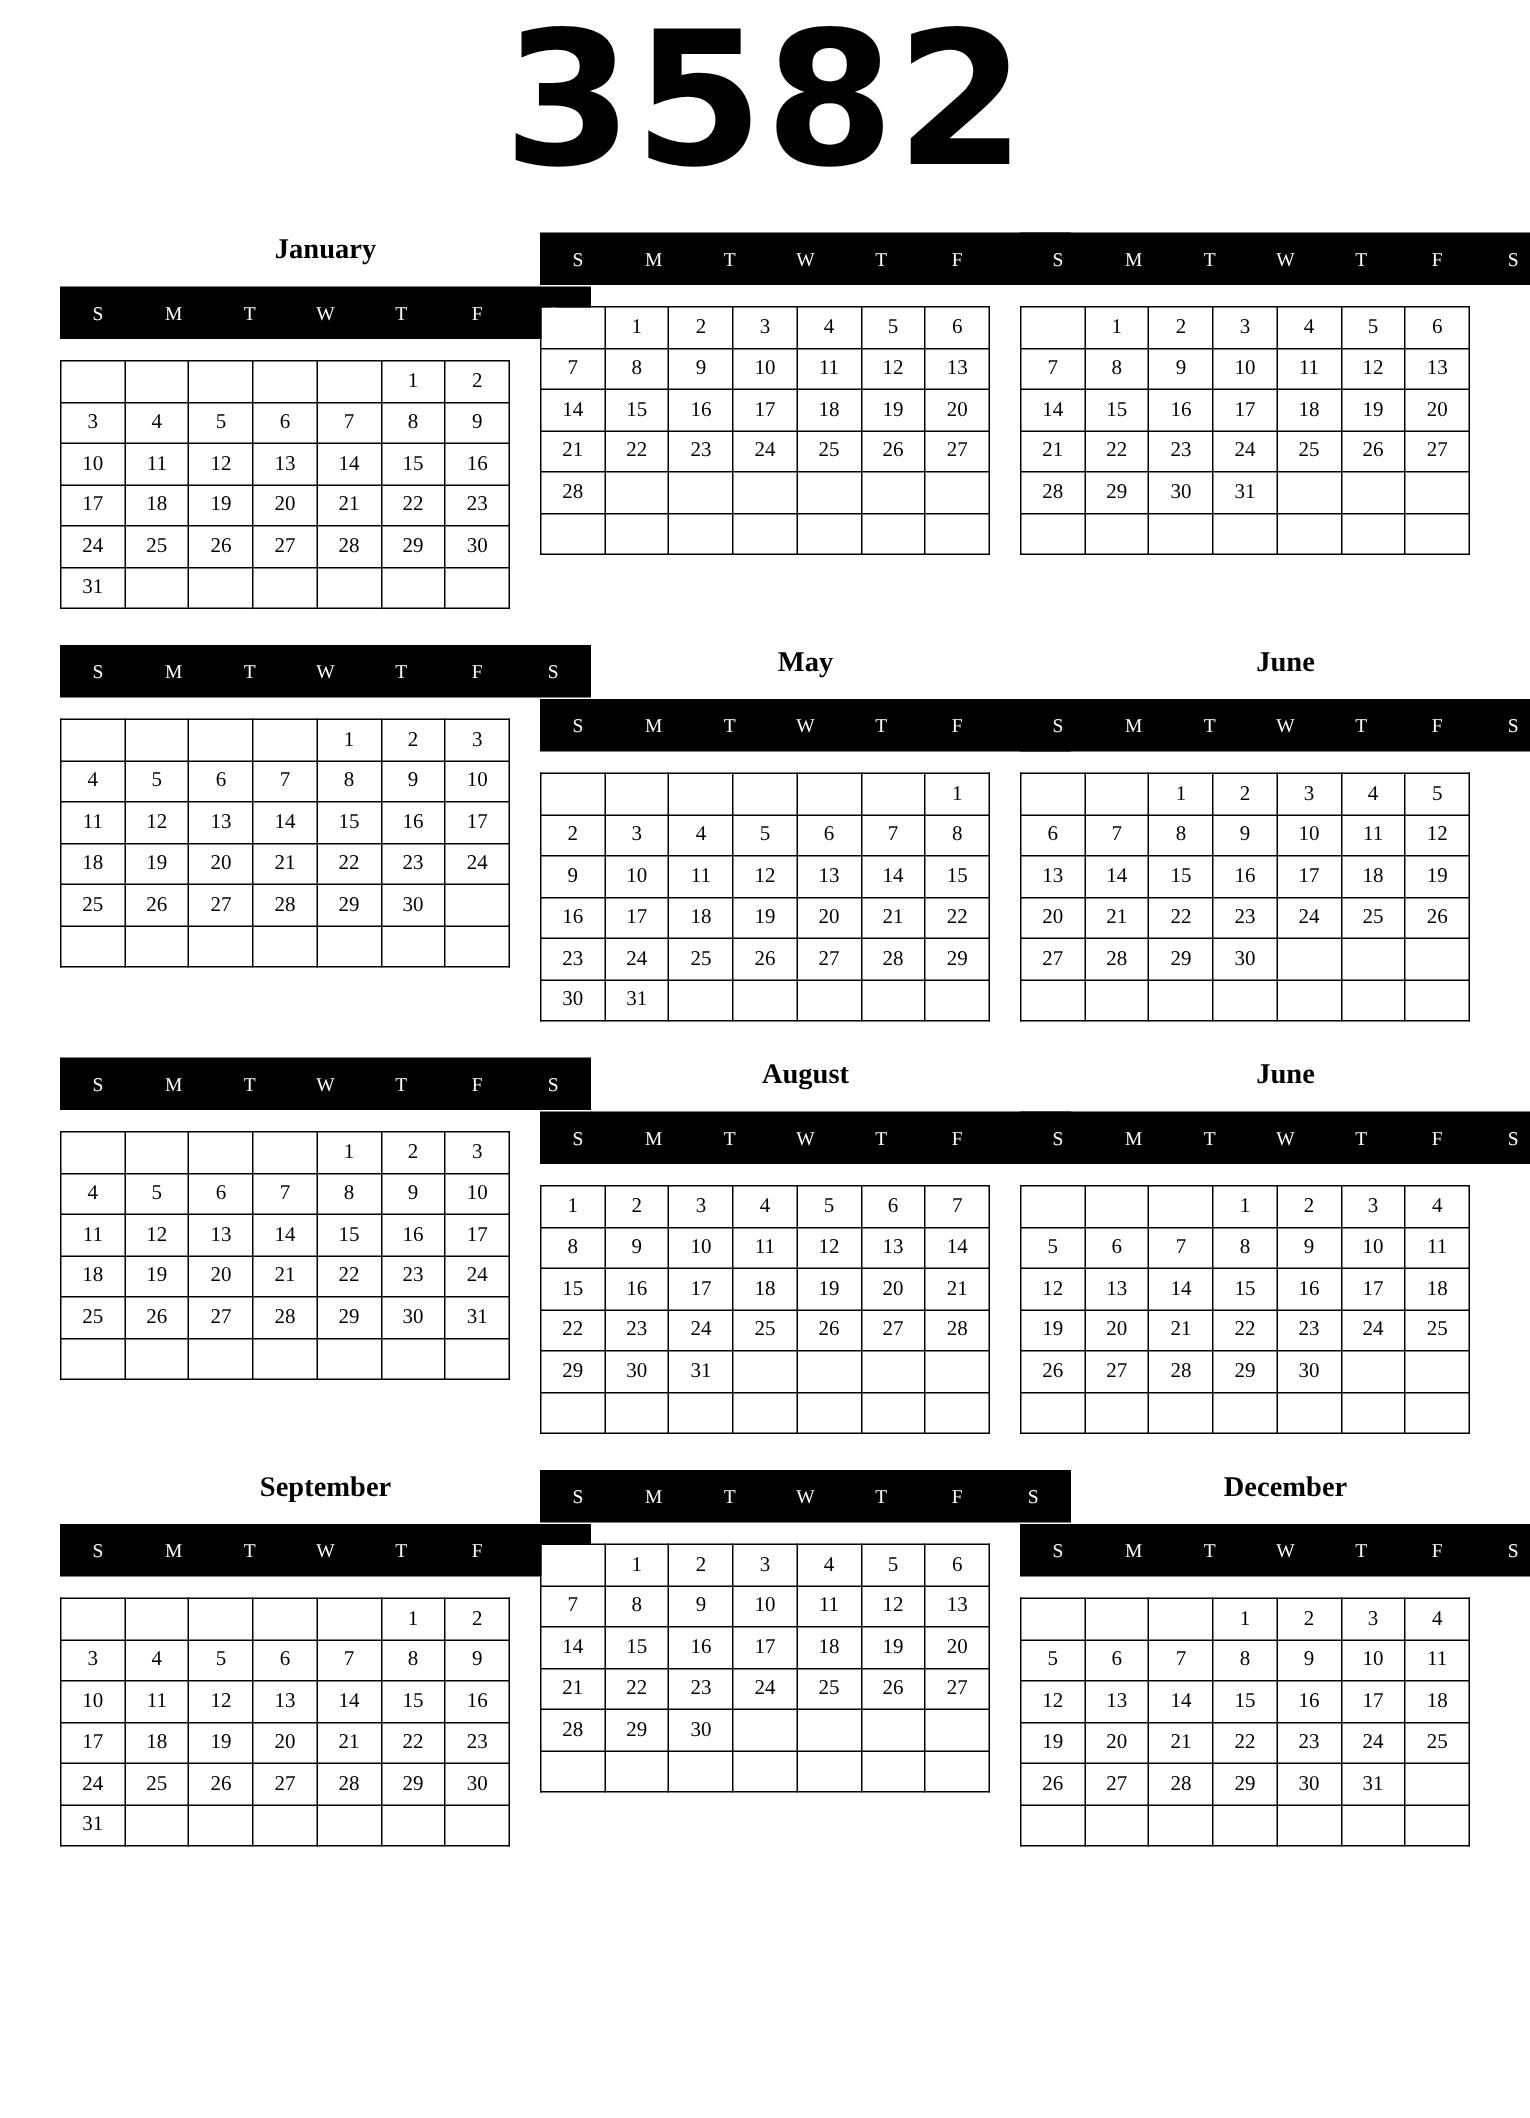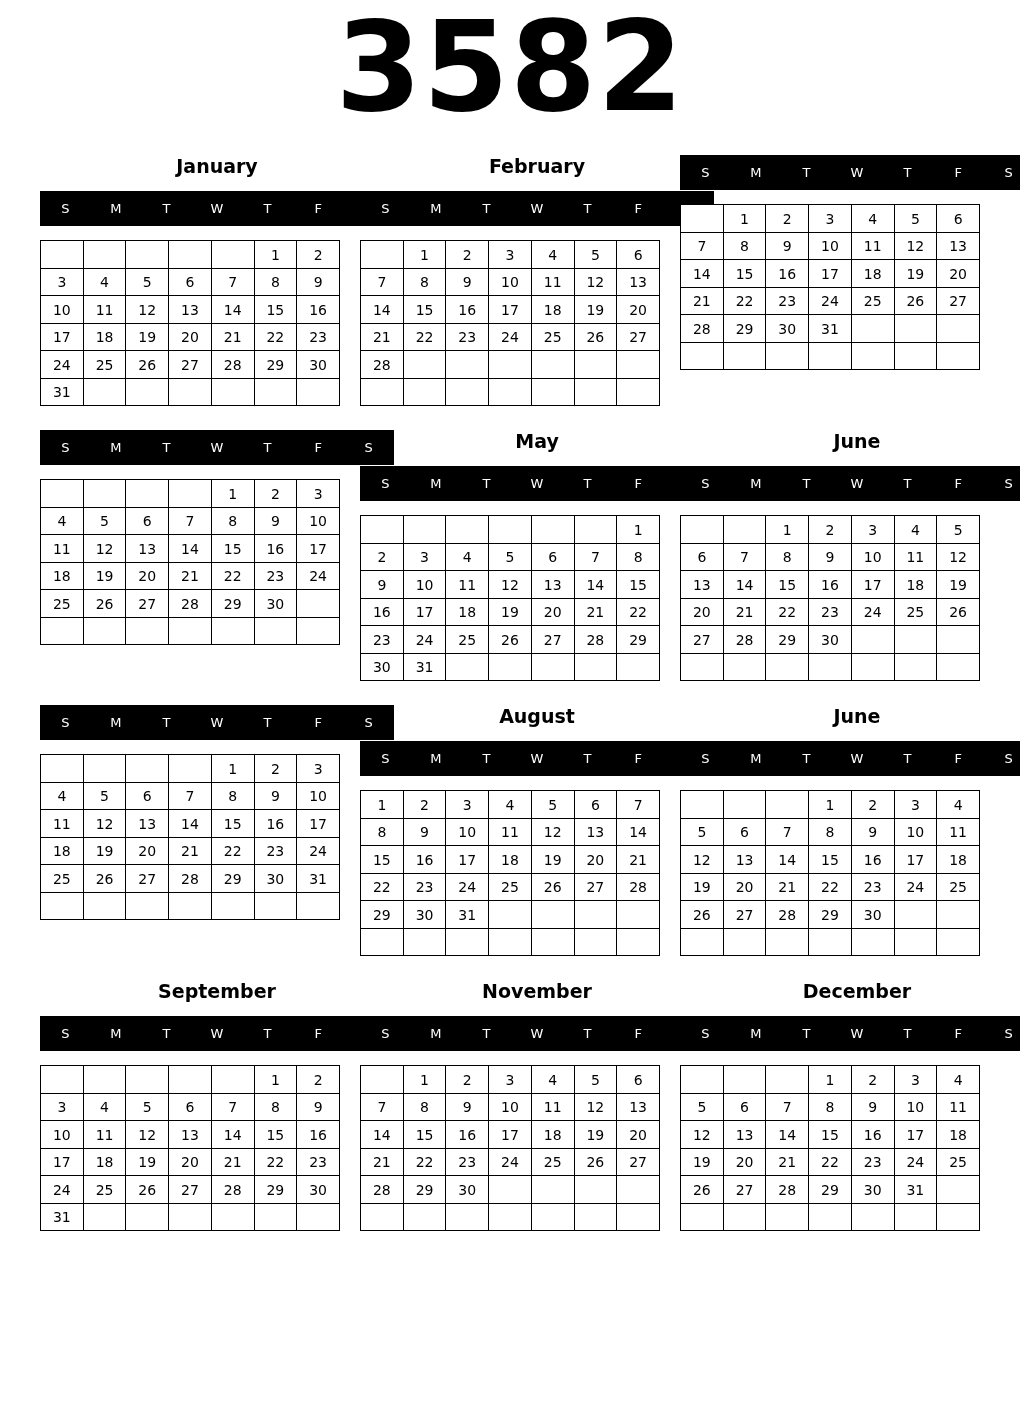--- a/index.html
+++ b/index.html
@@ -32,6 +32,7 @@
   }
   .month {
     width: 354px;
+    font-family: Liberation Serif, serif;
   }
   .month-name {
     text-align: center;

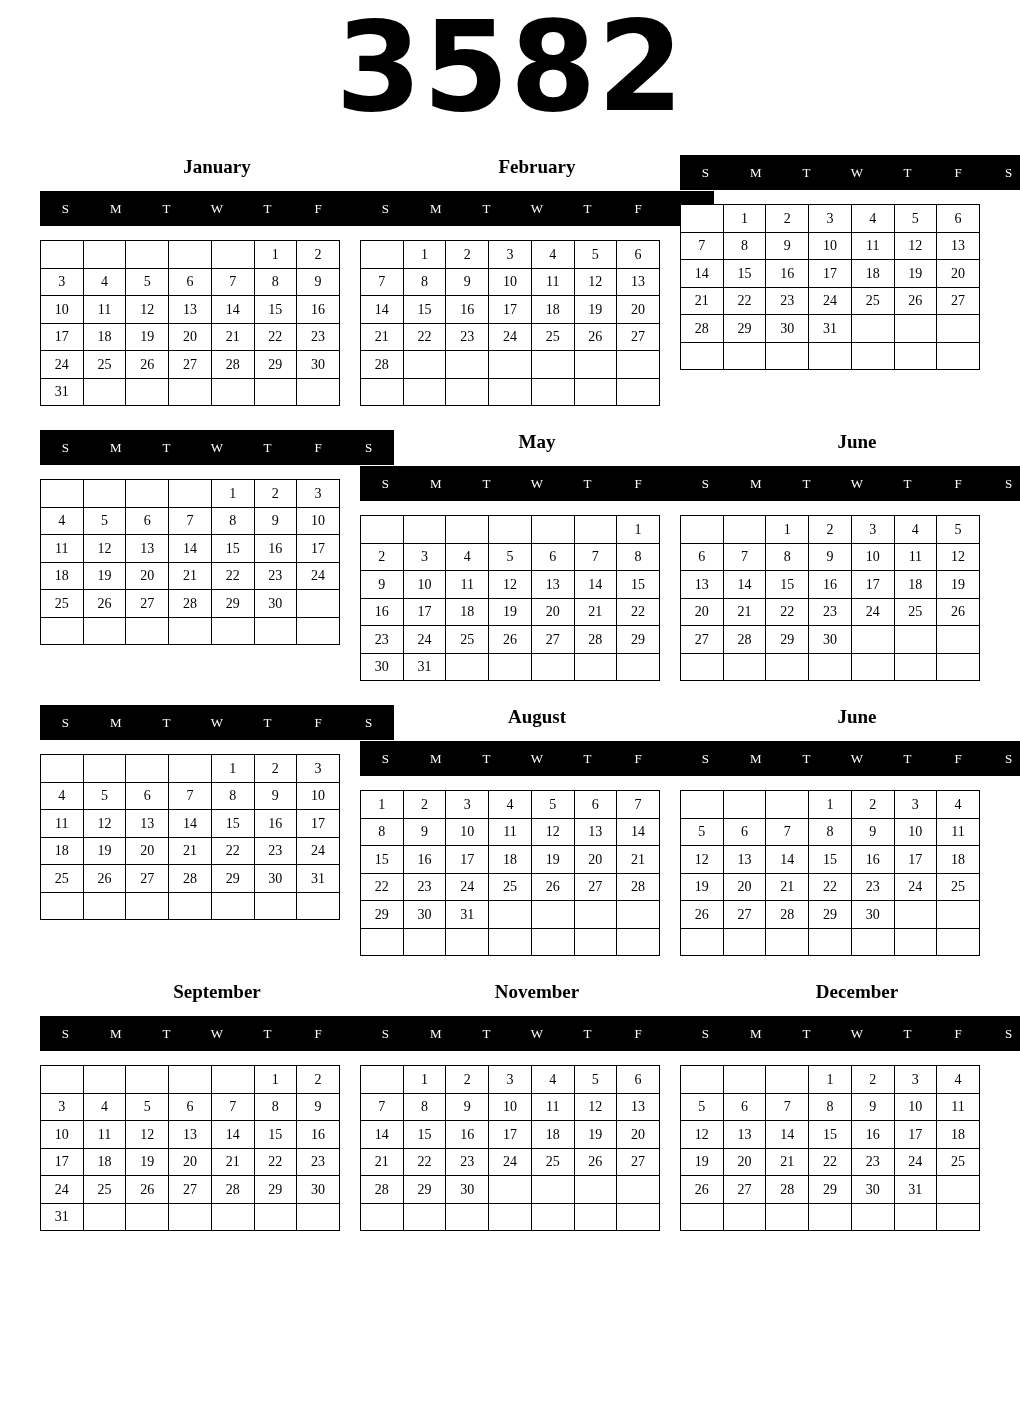--- a/index.html
+++ b/index.html
@@ -148,7 +148,6 @@
   </div>
 
   <div class="month">
-    <div class="month-name">February</div>
     <div class="dow-header">
           <span class="dow-cell">S</span>
           <span class="dow-cell">M</span>

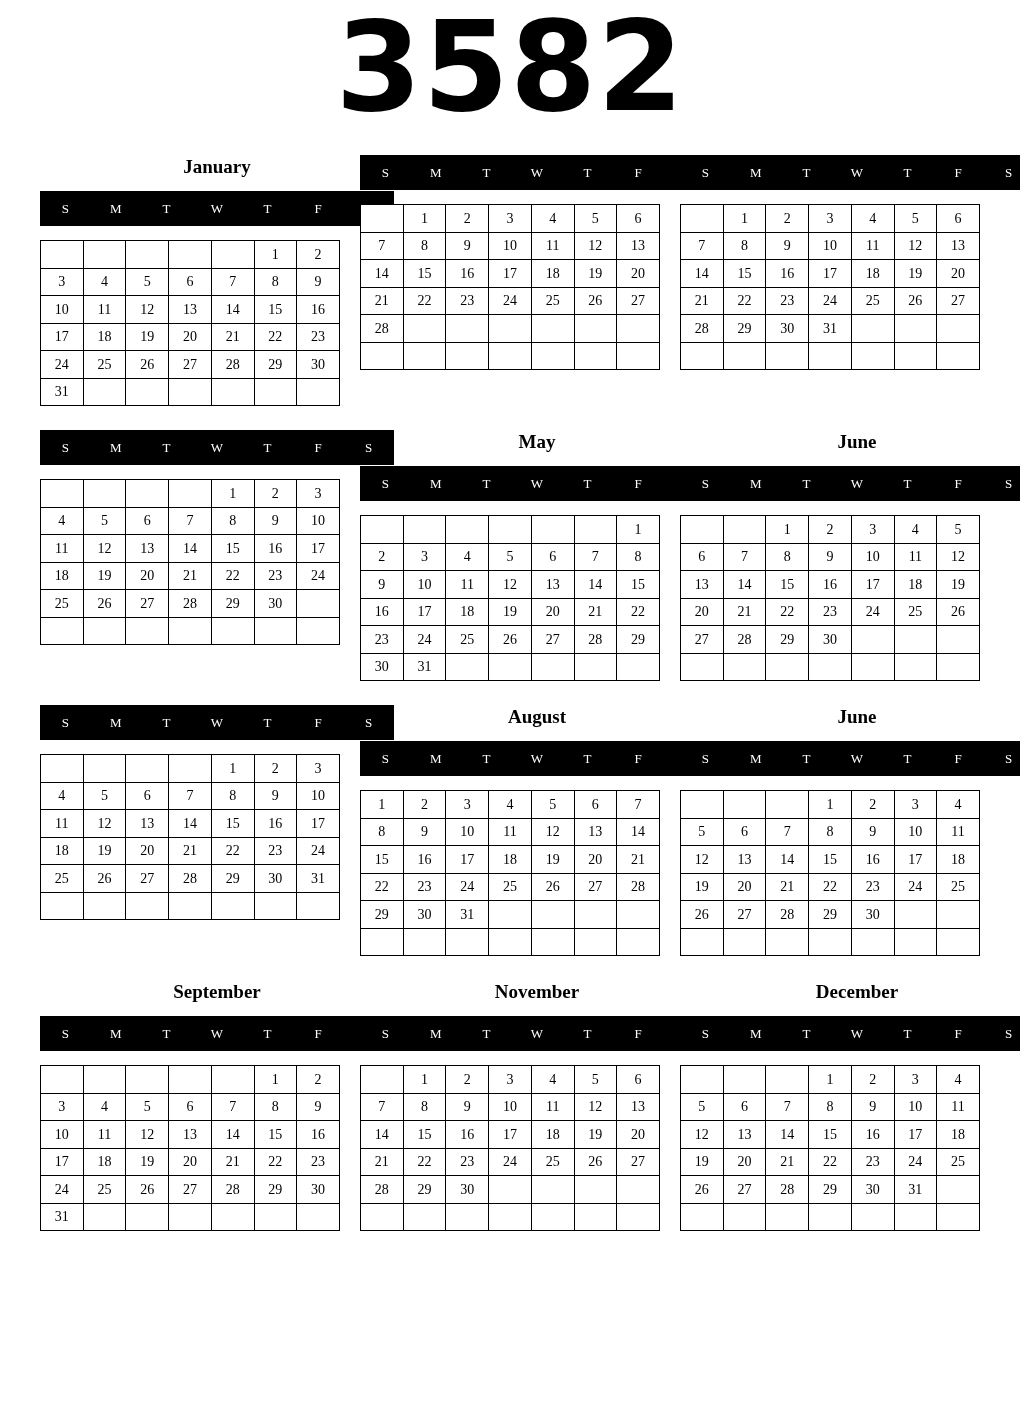--- a/index.html
+++ b/index.html
@@ -783,7 +783,6 @@
   </div>
 
   <div class="month">
-    <div class="month-name">November</div>
     <div class="dow-header">
           <span class="dow-cell">S</span>
           <span class="dow-cell">M</span>

